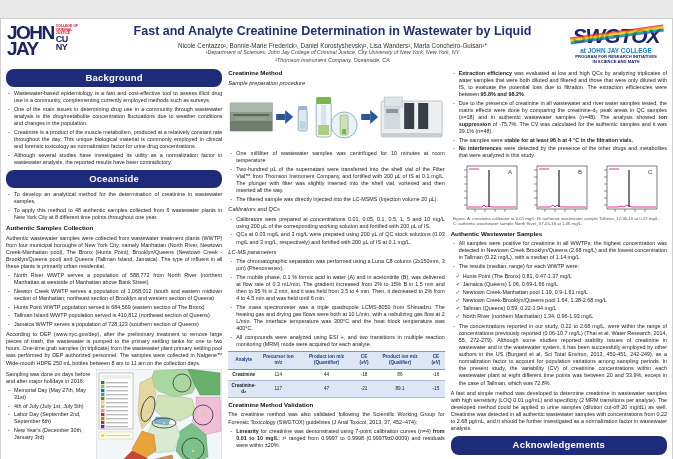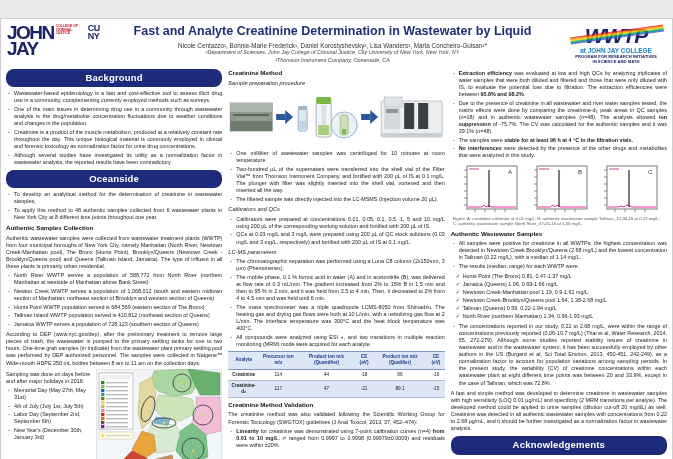--- a/index.html
+++ b/index.html
@@ -11,7 +11,7 @@
   .hdr{ display:flex; align-items:flex-start; padding:4px 6px 1px; }
   .jj-logo{ width:92px; display:flex; gap:2px; padding-top:2px; }
   .jj-big{ font-weight:900; font-size:19px; line-height:0.82; color:#1b2464; letter-spacing:-1.5px; }
-  .jj-side{ display:flex; flex-direction:row; justify-content:flex-start; padding-bottom:1px;gap:6px;}
+  .jj-side{ display:flex; flex-direction:column; justify-content:flex-start; padding-bottom:1px;}
   .jj-college{ font-size:3.4px; font-weight:bold; color:#c8102e; line-height:1.1; width:26px;}
   .jj-cuny{ font-weight:900; font-size:9px; color:#1b2464; line-height:0.85; letter-spacing:-0.5px;}
   .title-block{ flex:1; text-align:center; padding:0 4px; }

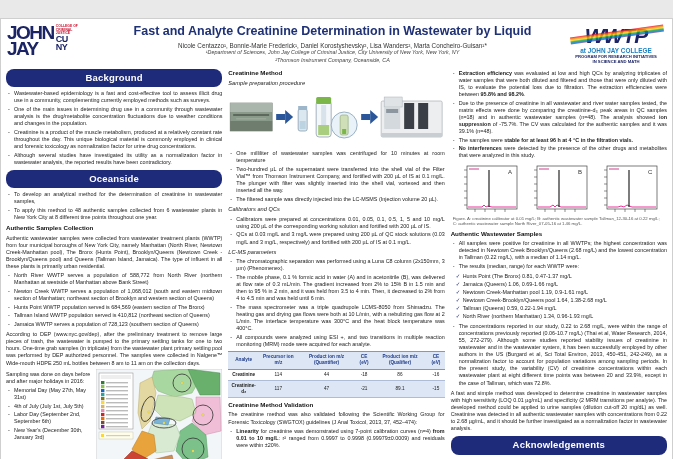--- a/index.html
+++ b/index.html
@@ -97,7 +97,7 @@
 
     <div class="prism-logo">
       <div class="prism-beam"></div>
-      <div class="prism-word">WWTP</div>
+      <div class="prism-word">SWGTOX</div>
       <div class="prism-sub1">at JOHN JAY COLLEGE</div>
       <div class="prism-sub2">PROGRAM FOR RESEARCH INITIATIVES</div>
       <div class="prism-sub2">IN SCIENCE AND MATH</div>

